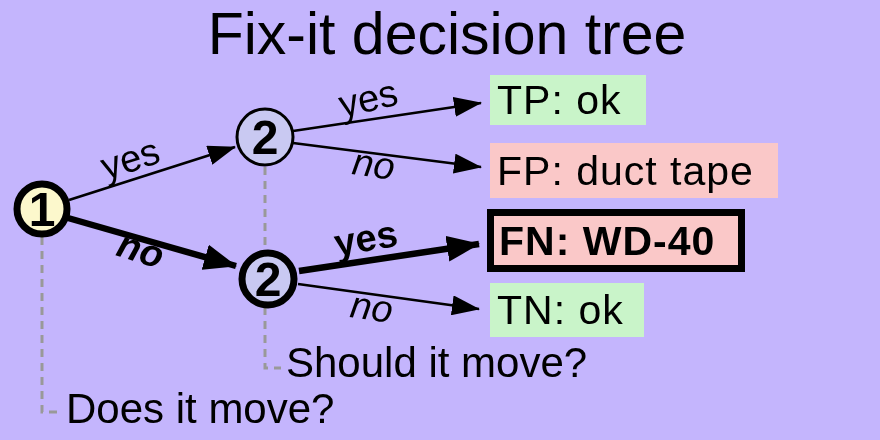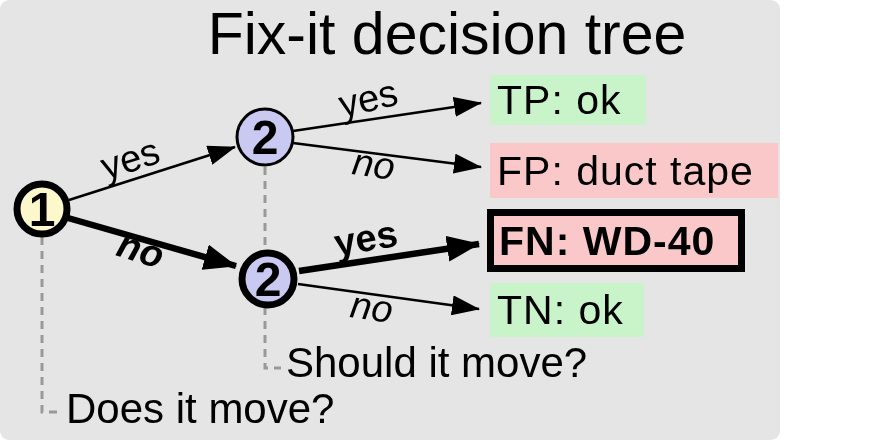--- a/index.html
+++ b/index.html
@@ -3,7 +3,7 @@
 <meta charset="utf-8">
 <style>
   html, body { margin: 0; padding: 0; background: #ffffff; }
-  .stage { width: 780px; height: 440px; position: relative; overflow: hidden; background: #e5e5e5; border-radius: 9px; }
+  .stage { width: 880px; height: 440px; position: relative; overflow: hidden; background: #c4b5fd; }
   svg { display: block; font-family: "Liberation Sans", sans-serif; }
   text { fill: #000; }
   .t-title    { font-size: 59px; }

